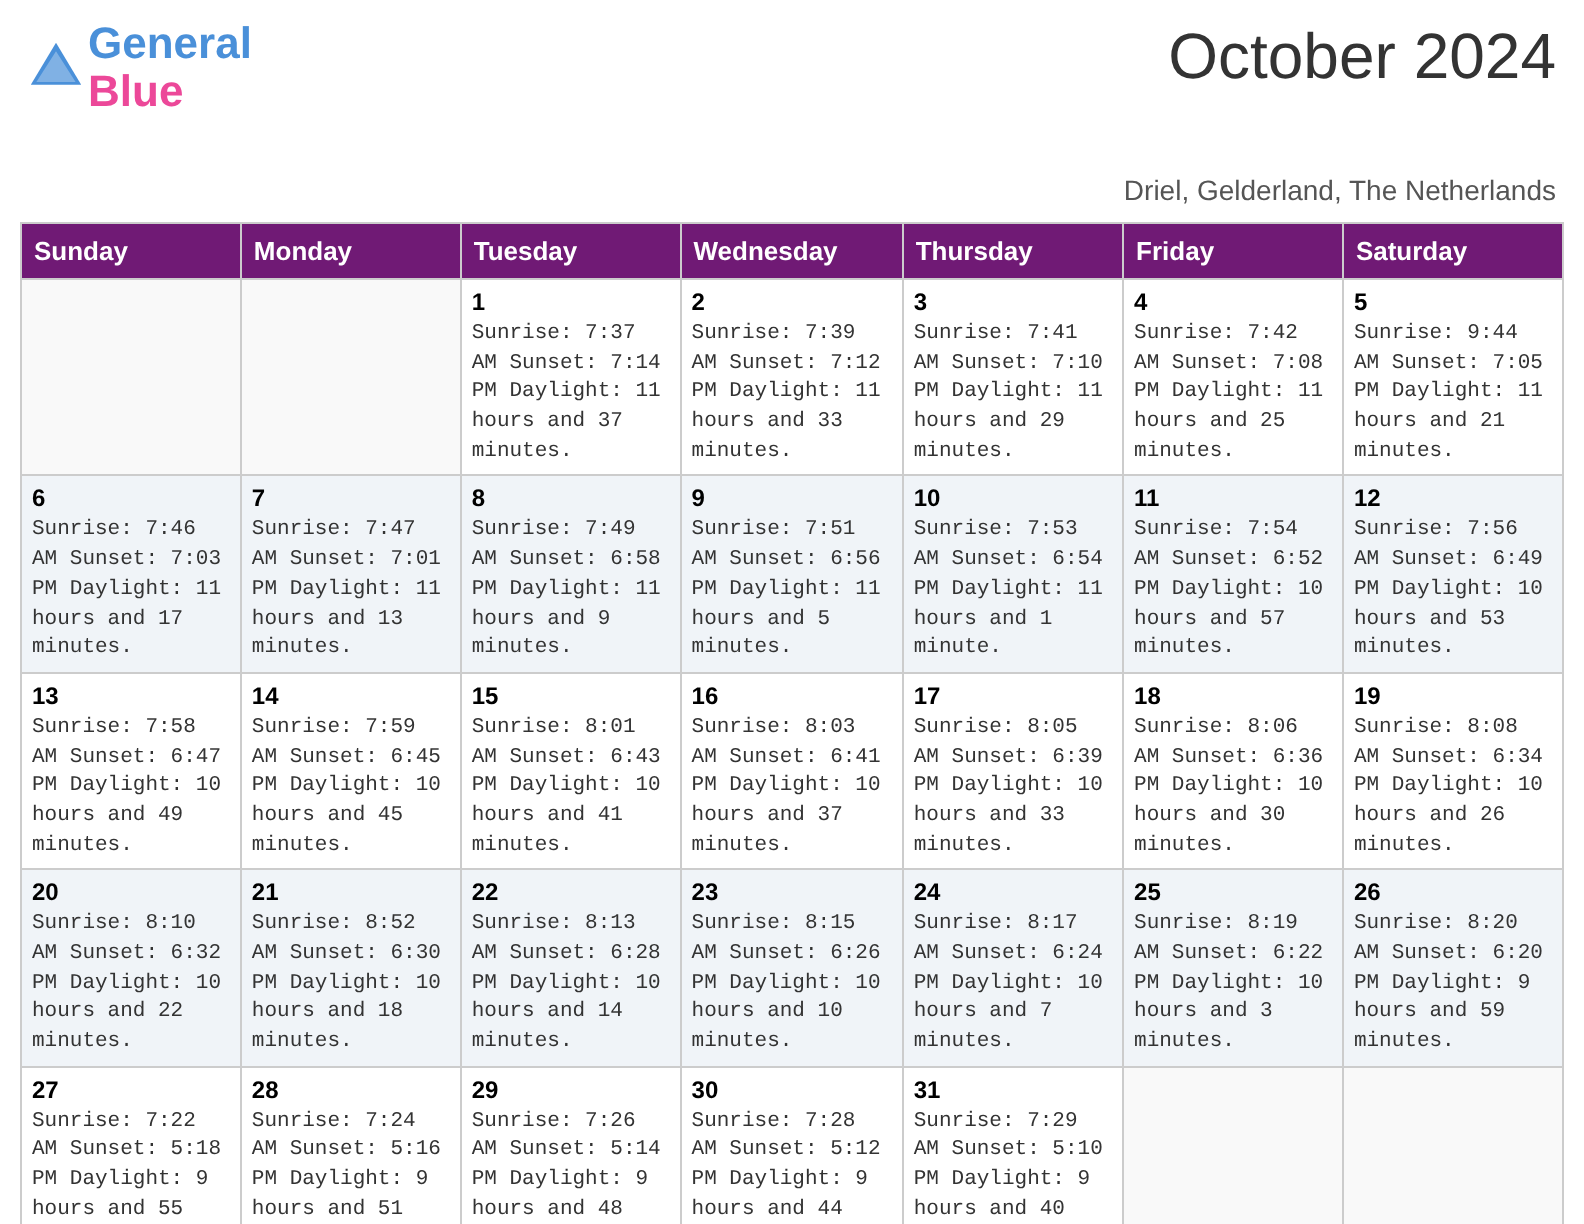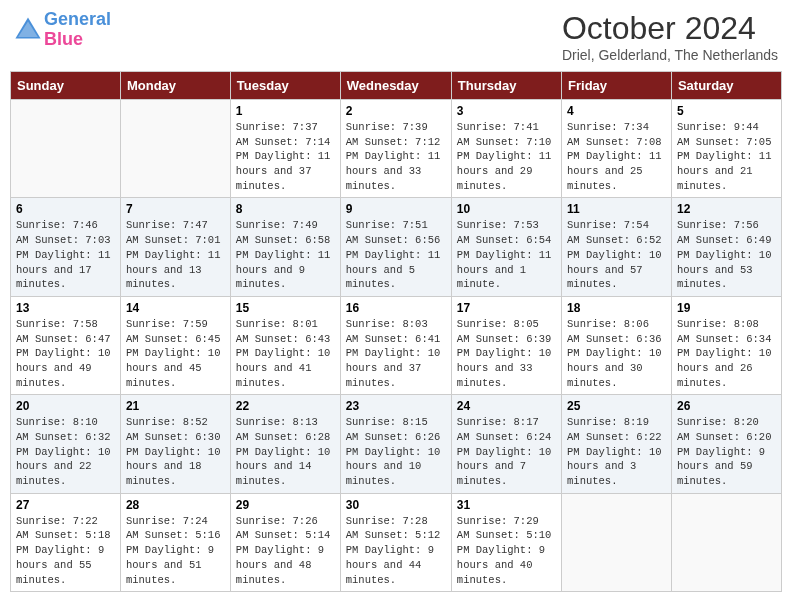--- a/index.html
+++ b/index.html
@@ -22,7 +22,7 @@
       align-items: center;
     }
     .logo-text {
-      font-size: 18px;
+      font-size: 22px;
       font-weight: bold;
       color: #333;
       line-height: 1.1;

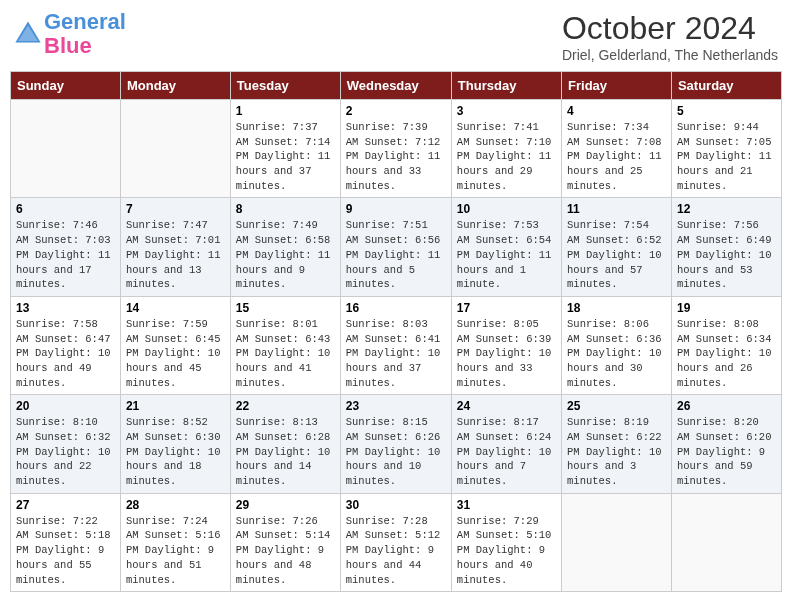--- a/index.html
+++ b/index.html
@@ -36,7 +36,7 @@
       margin-right: 2px;
     }
     .title-block {
-      text-align: left;
+      text-align: right;
     }
     .month-title {
       font-size: 32px;

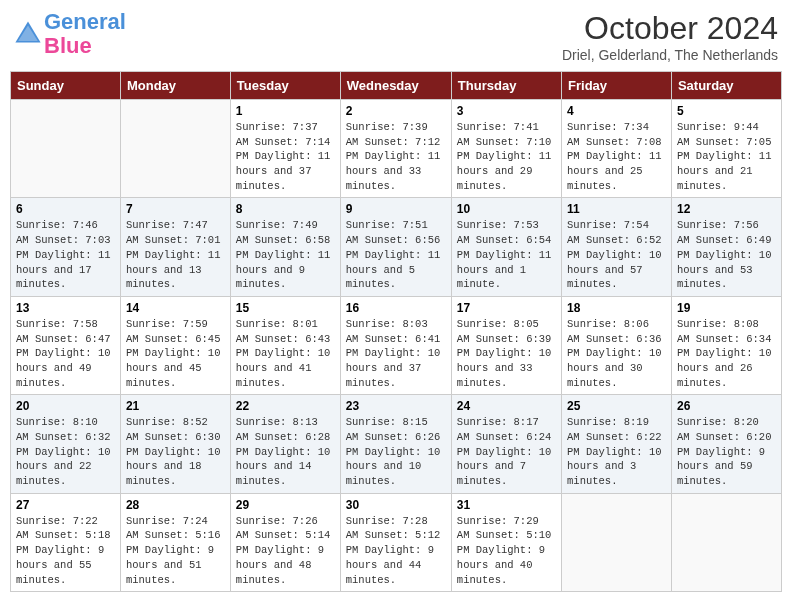--- a/index.html
+++ b/index.html
@@ -46,6 +46,7 @@
     .location {
       font-size: 14px;
       color: #555;
+      margin-top: 40px;
     }
     table {
       width: 100%;

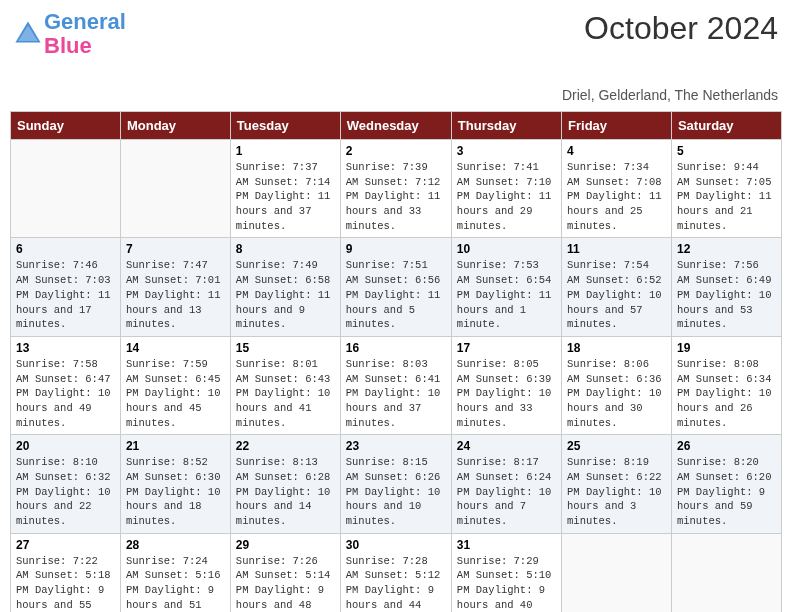--- a/index.html
+++ b/index.html
@@ -54,7 +54,7 @@
       font-size: 11px;
     }
     thead tr th {
-      background-color: #7f1d1d;
+      background-color: #701a75;
       color: #fff;
       text-align: left;
       padding: 6px 6px;

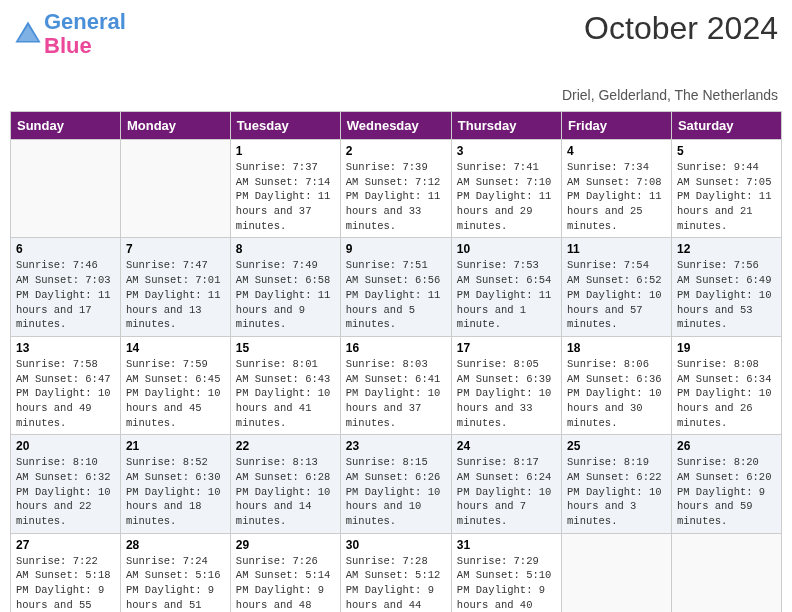--- a/index.html
+++ b/index.html
@@ -148,7 +148,7 @@
         </td>
         <td>
           <span class="day-num">4</span>
-          <div class="day-detail">Sunrise: 7:34 AM
+          <div class="day-detail">Sunrise: 7:42 AM
 Sunset: 7:08 PM
 Daylight: 11 hours and 25 minutes.</div>
         </td>

